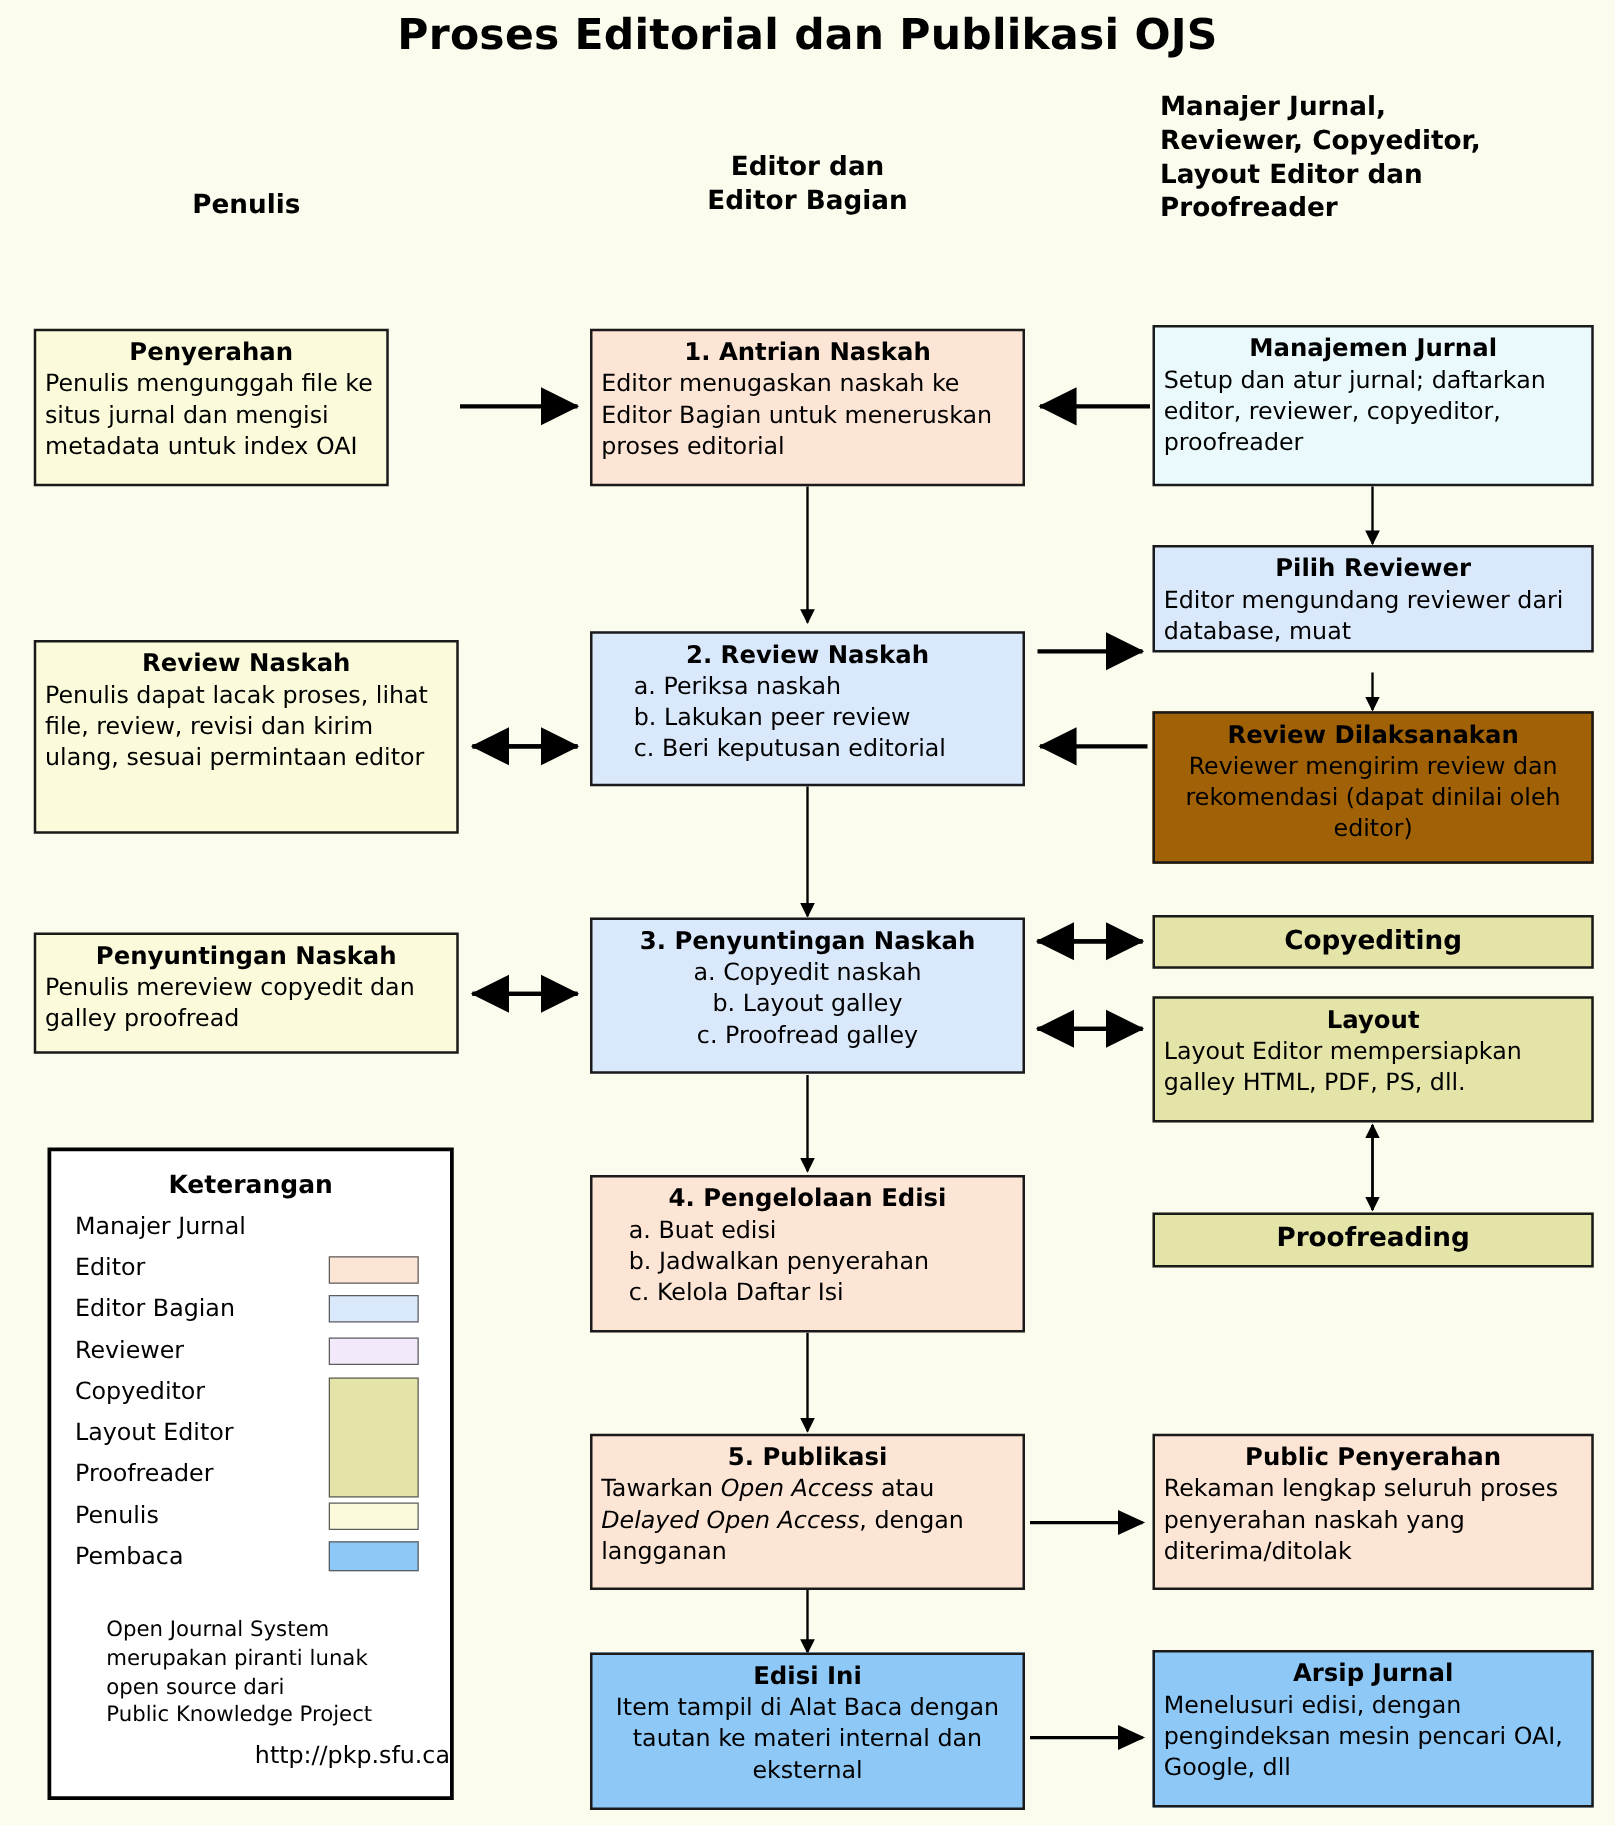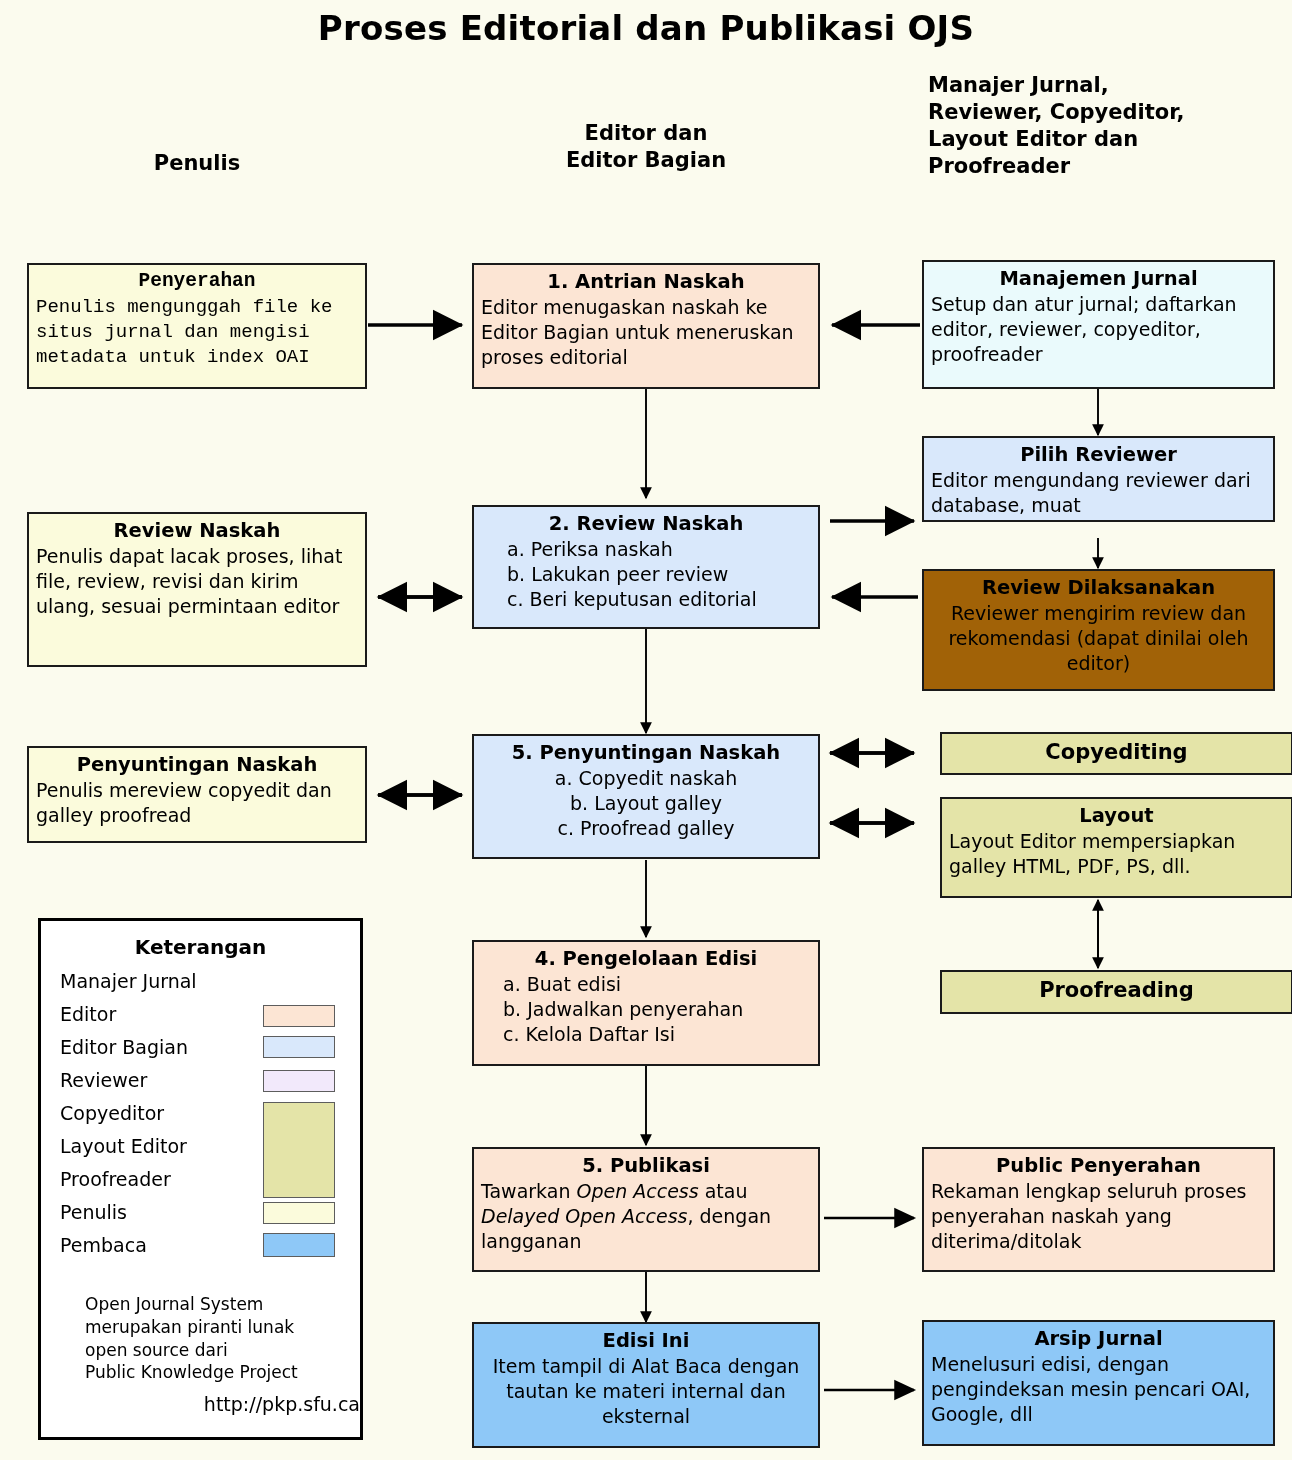--- a/index.html
+++ b/index.html
@@ -136,7 +136,7 @@
     </g>
   </svg>
 
-  <div class="node c-author" style="left:27px;top:263px;width:340px;height:126px;font-family:Liberation Mono, monospace;">
+  <div class="node c-author" style="left:27px;top:263px;width:284px;height:126px;">
     <span class="hd">Penyerahan</span>
     <span class="bd">Penulis mengunggah file ke situs jurnal dan mengisi metadata untuk index OAI</span>
   </div>

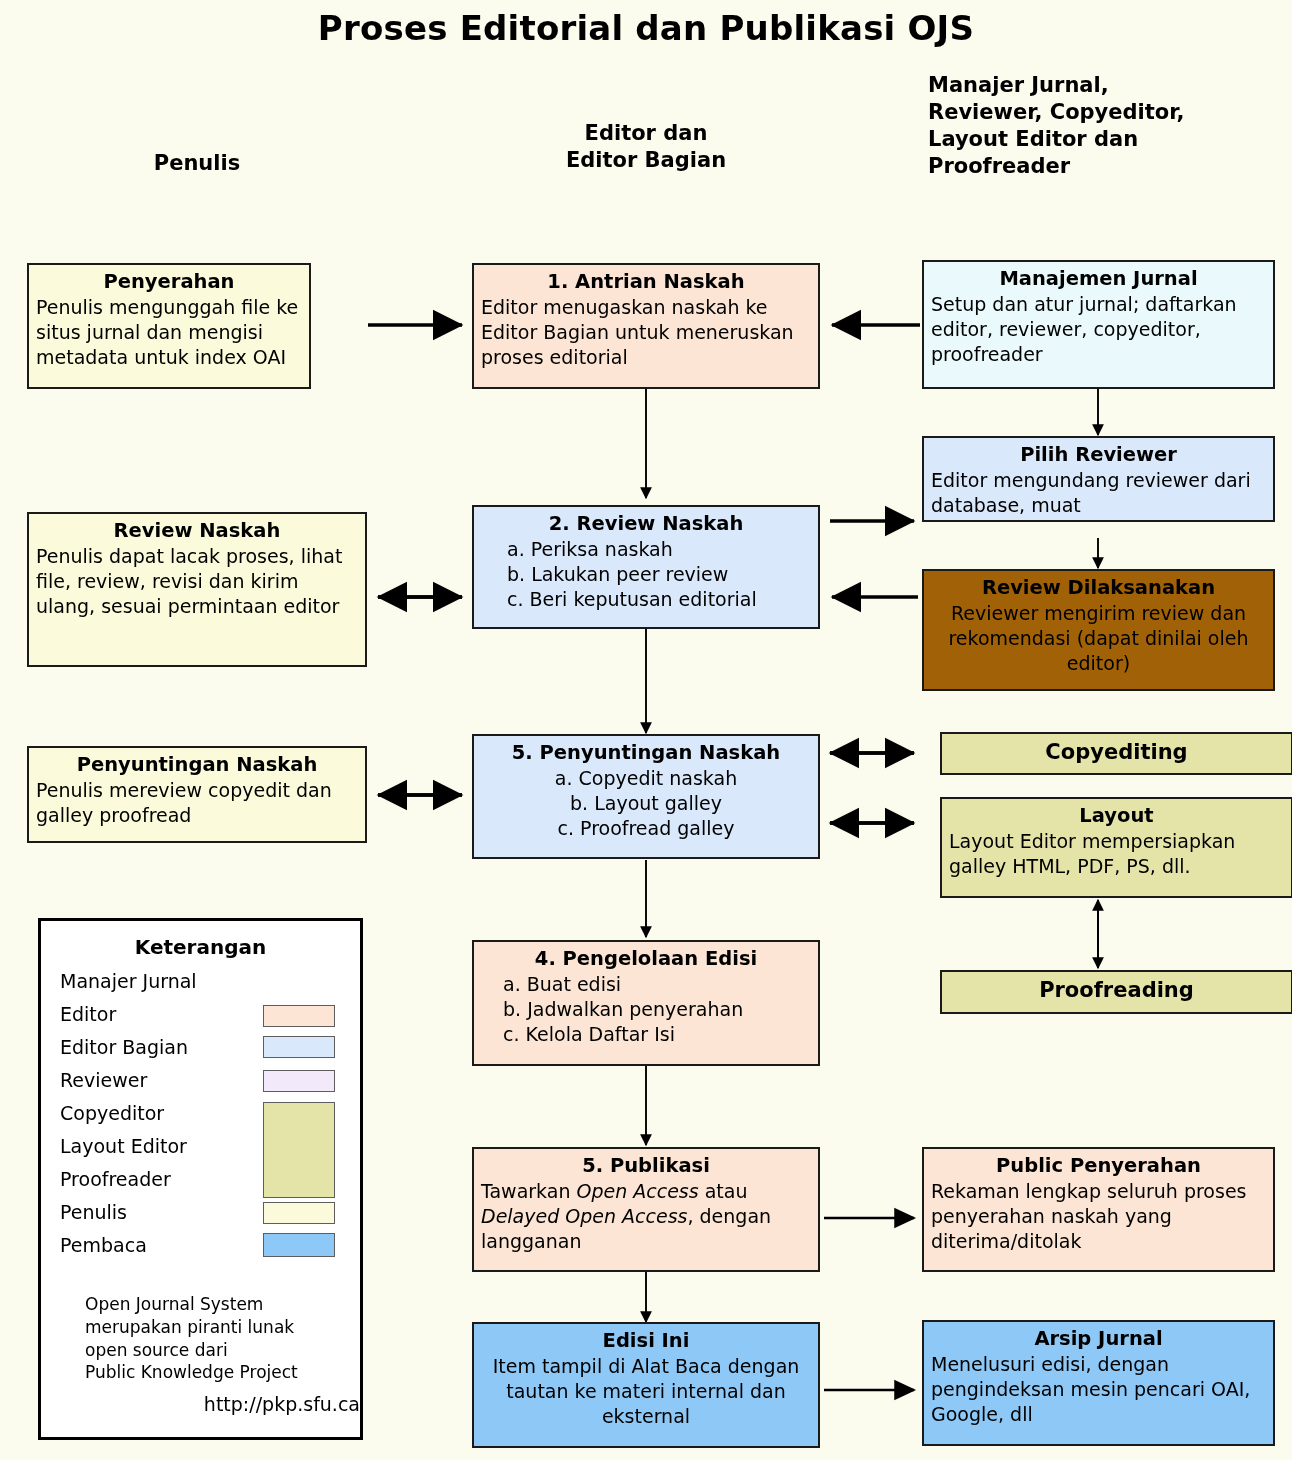--- a/index.html
+++ b/index.html
@@ -179,7 +179,7 @@
   </div>
 
   <div class="node c-section" style="left:472px;top:734px;width:348px;height:125px;">
-    <span class="hd">5. Penyuntingan Naskah</span>
+    <span class="hd">3. Penyuntingan Naskah</span>
     <span class="bd ctr">a. Copyedit naskah</span>
     <span class="bd ctr">b. Layout galley</span>
     <span class="bd ctr">c. Proofread galley</span>

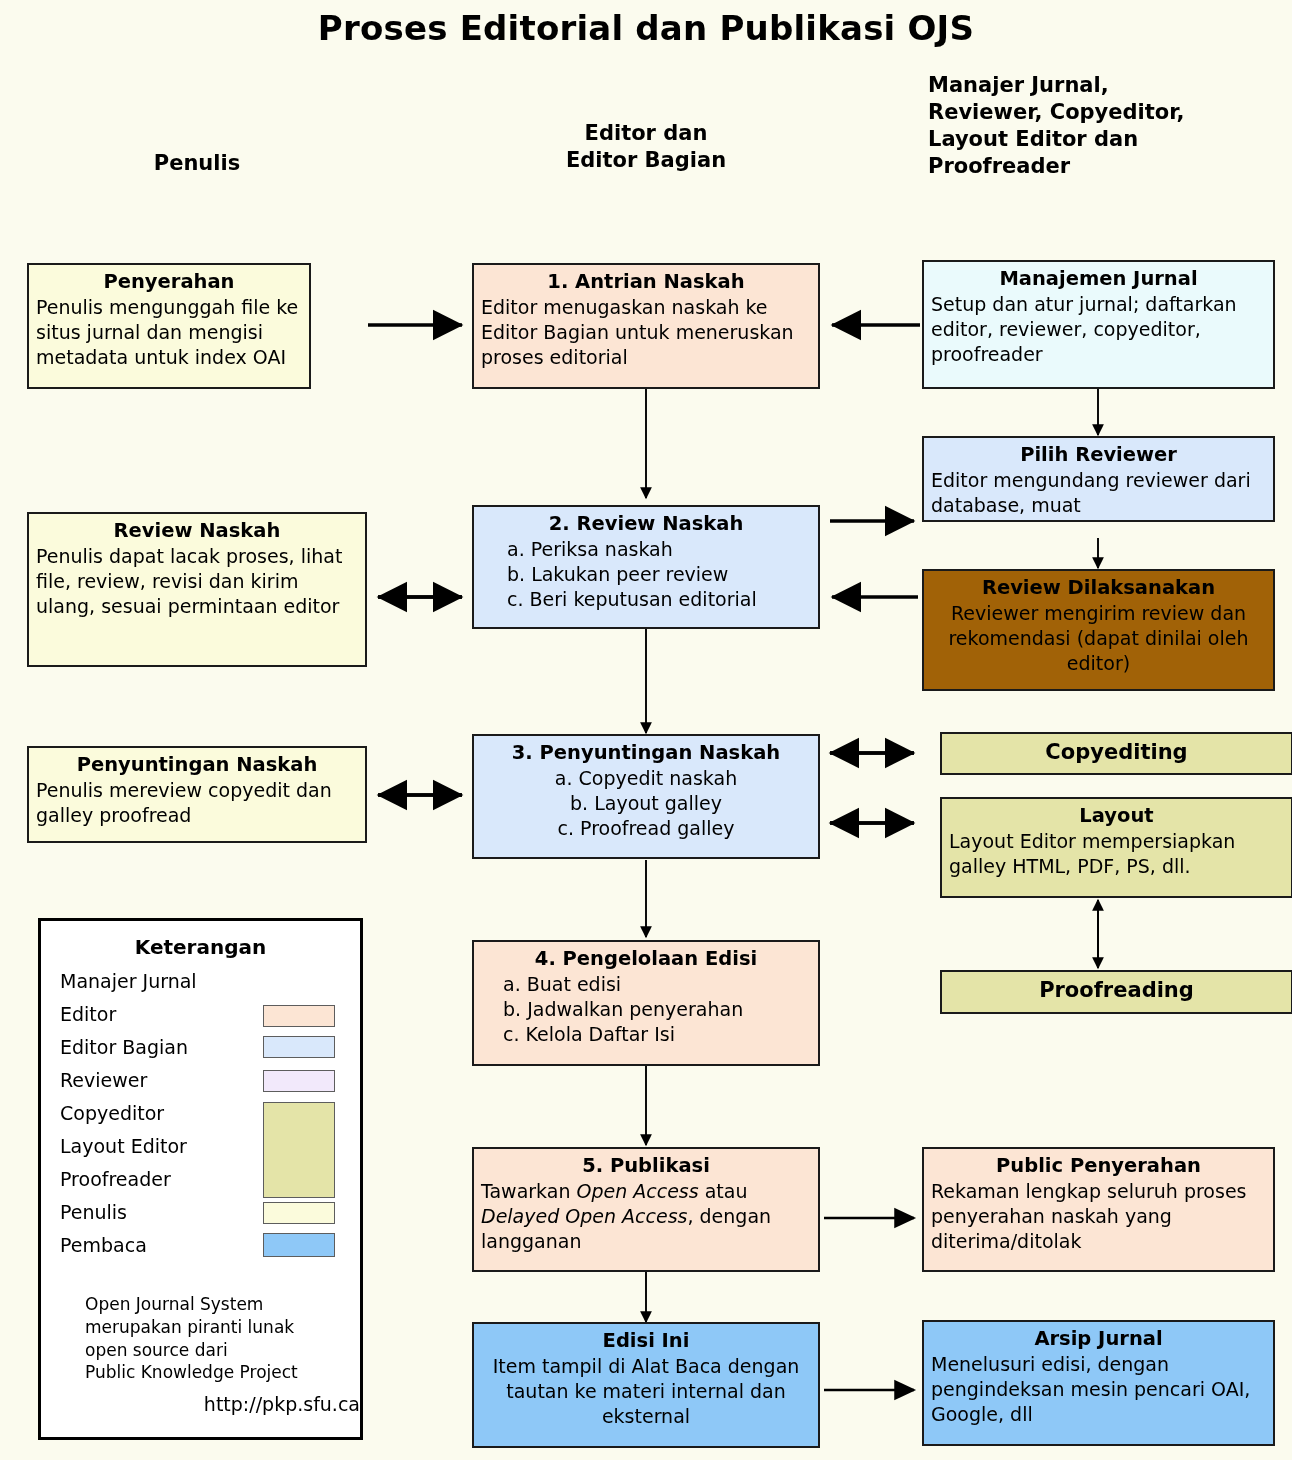--- a/index.html
+++ b/index.html
@@ -43,7 +43,7 @@
   .c-section{background:#d9e8fb;}
   .c-manager{background:#eafafc;}
   .c-reviewer{background:#a16207;}
-  .c-copyed{background:#e4e4a8;margin-left:18px;}
+  .c-copyed{background:#e4e4a8;}
   .c-reader{background:#8ec8f7;}
 
   .legend{

